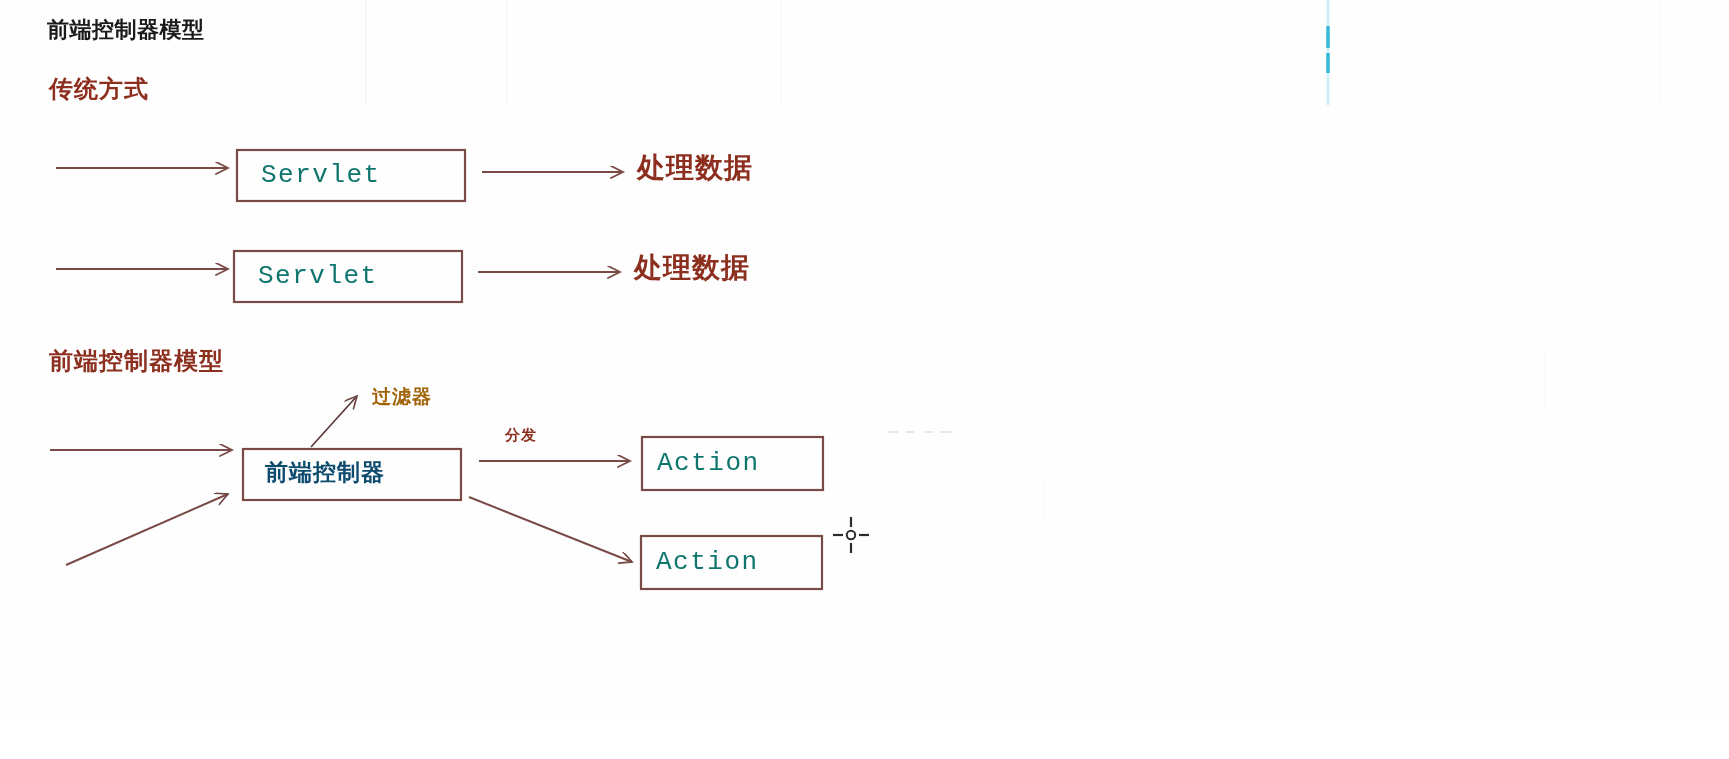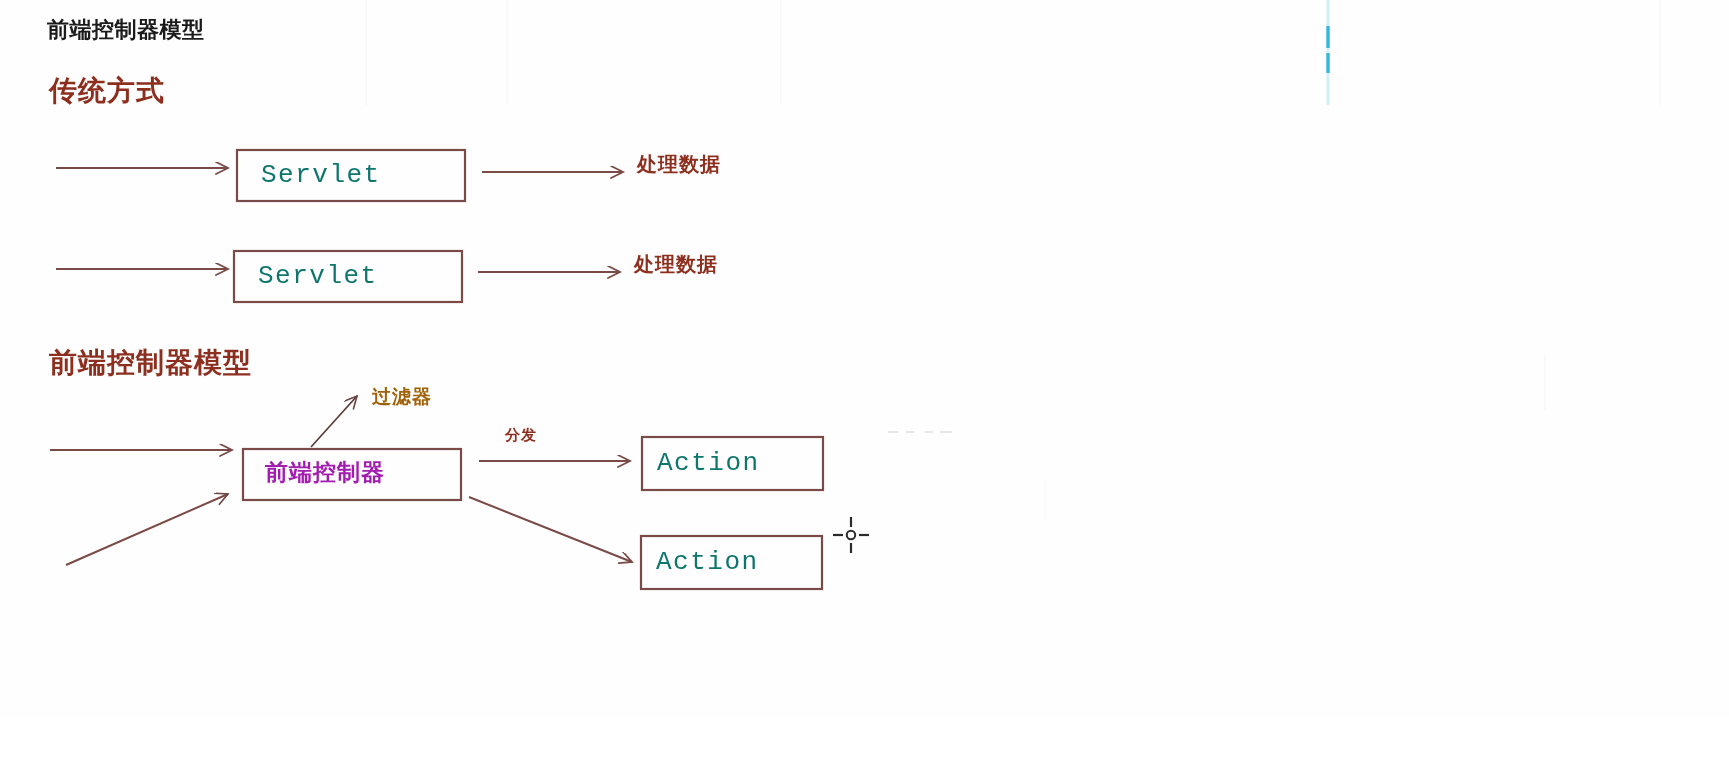--- a/index.html
+++ b/index.html
@@ -43,7 +43,7 @@
   .heading-red {
     font-family: "Liberation Sans", sans-serif;
     font-weight: bold;
-    font-size: 28px;
+    font-size: 24px;
     color: #8d2f1f;
     letter-spacing: 1px;
   }

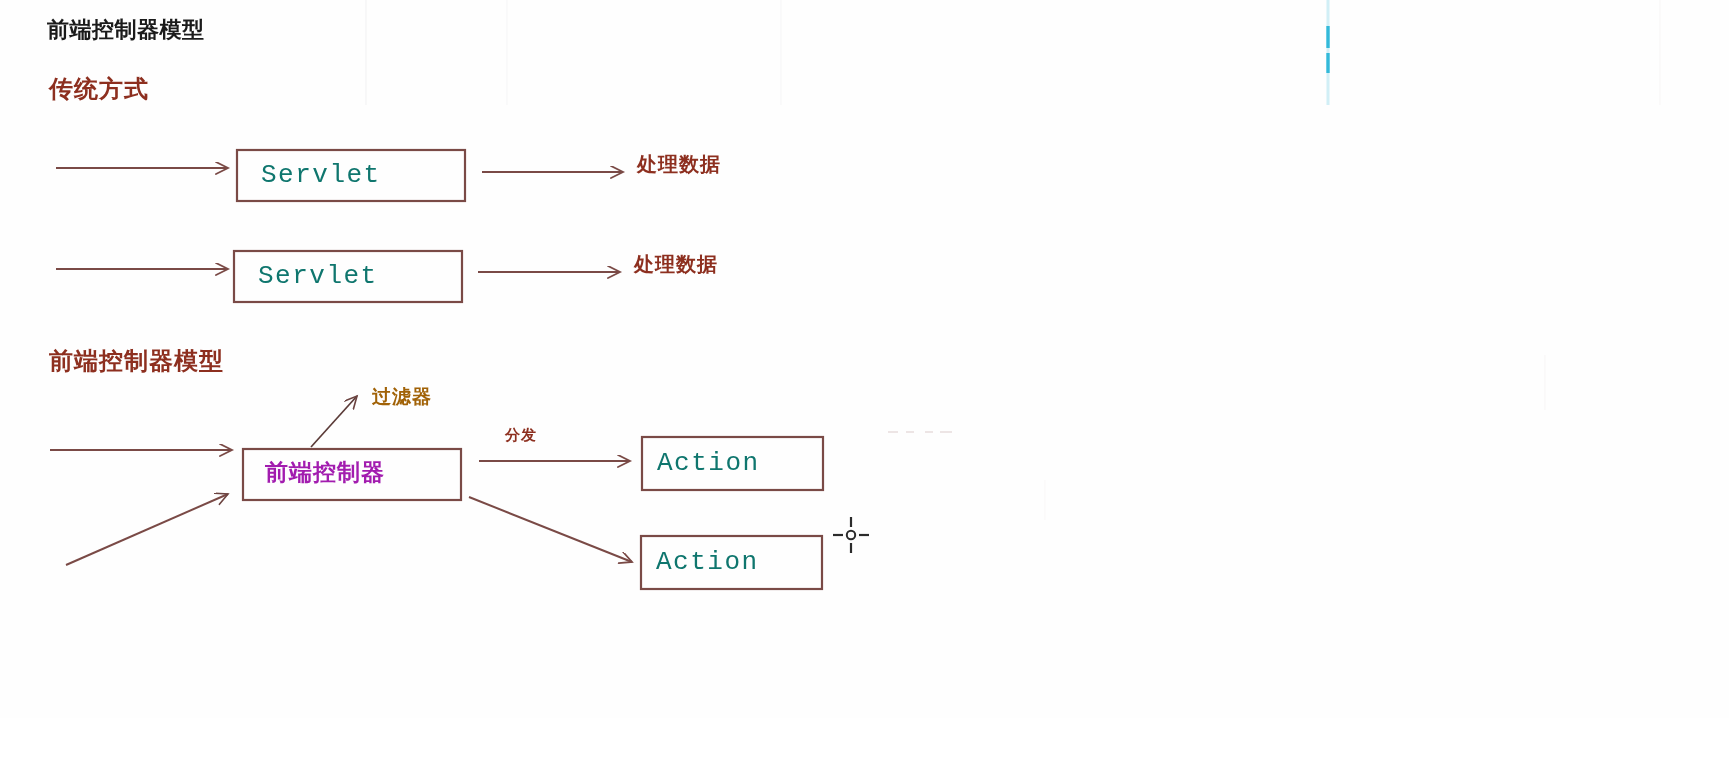--- a/index.html
+++ b/index.html
@@ -63,7 +63,7 @@
   .annot-red {
     font-family: "Liberation Sans", sans-serif;
     font-weight: bold;
-    font-size: 20px;
+    font-size: 28px;
     color: #8d2f1f;
     letter-spacing: 1px;
   }

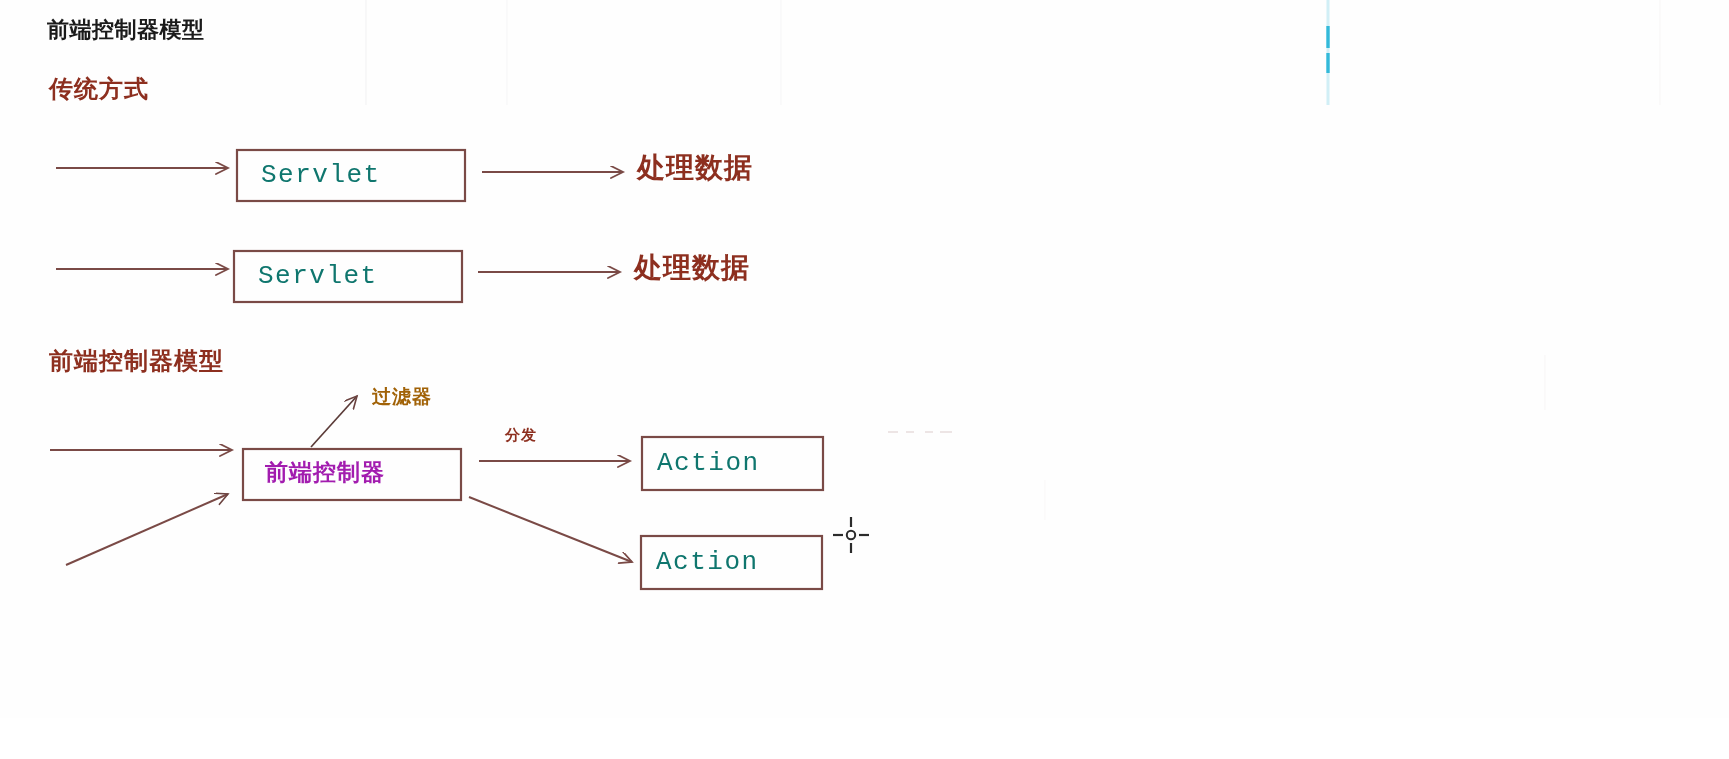--- a/index.html
+++ b/index.html
@@ -57,7 +57,7 @@
     font-family: Liberation Sans, sans-serif;
     font-weight: bold;
     font-size: 23px;
-    color: #a21caf;
+    color: #0c4a6e;
     letter-spacing: 1px;
   }
   .annot-red {

